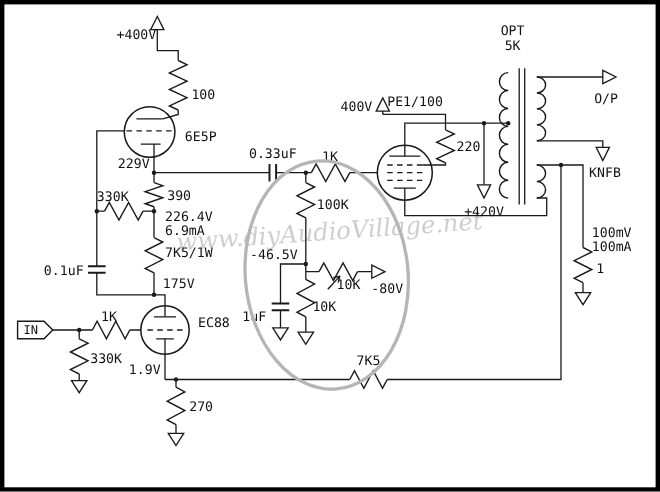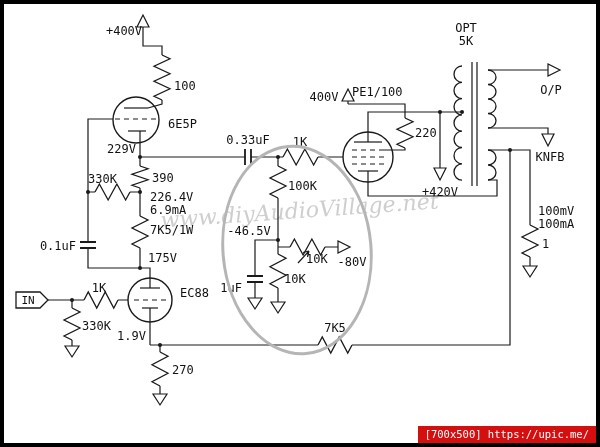--- a/index.html
+++ b/index.html
@@ -188,7 +188,6 @@
     <ellipse cx="297" cy="250" rx="74" ry="104" transform="rotate(-5 297 250)" fill="none" stroke="#b5b5b5" stroke-width="3"></ellipse>
   </svg>
 
-  <div class="badge">[700x500] https://upic.me/</div>
 </div>
 
 </body></html>

